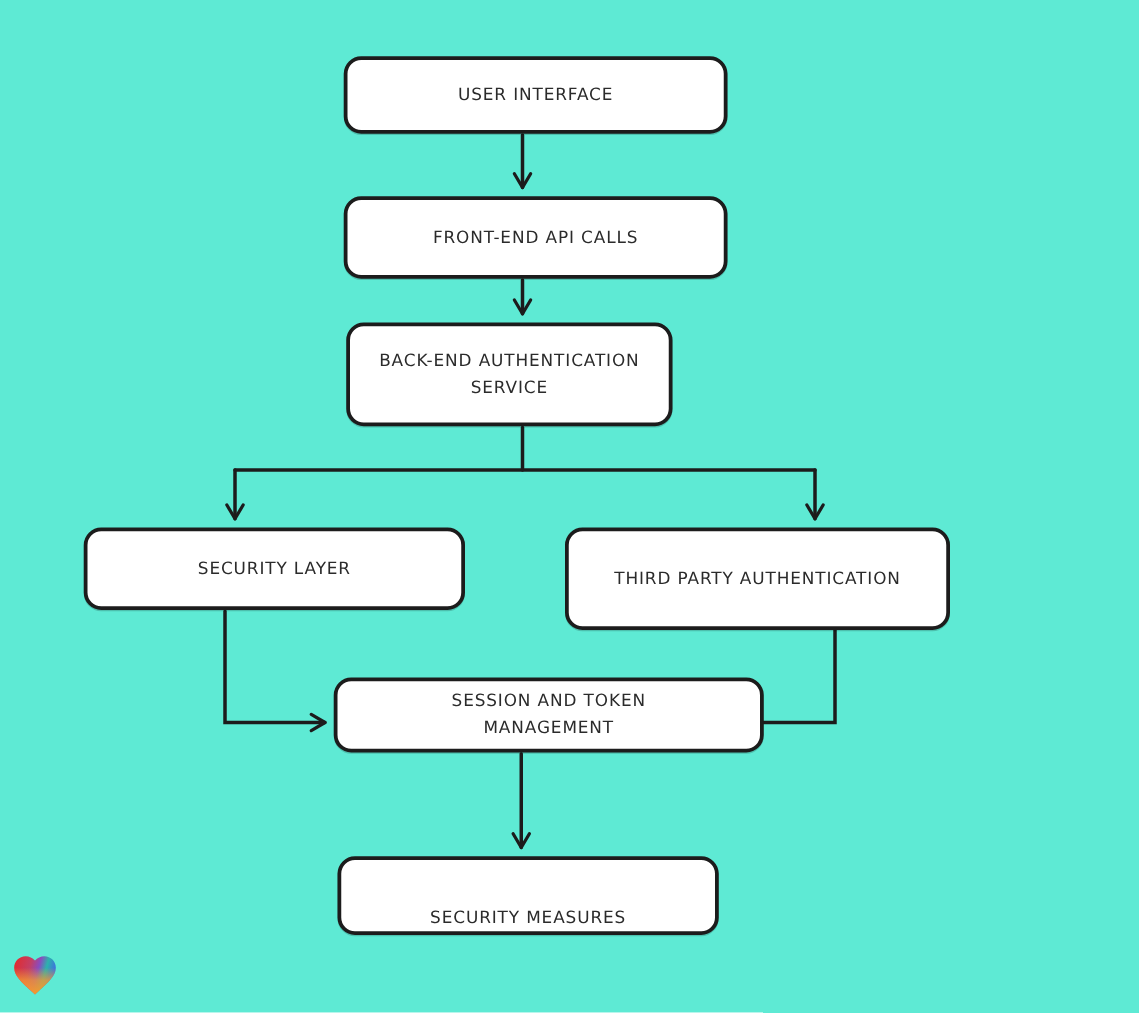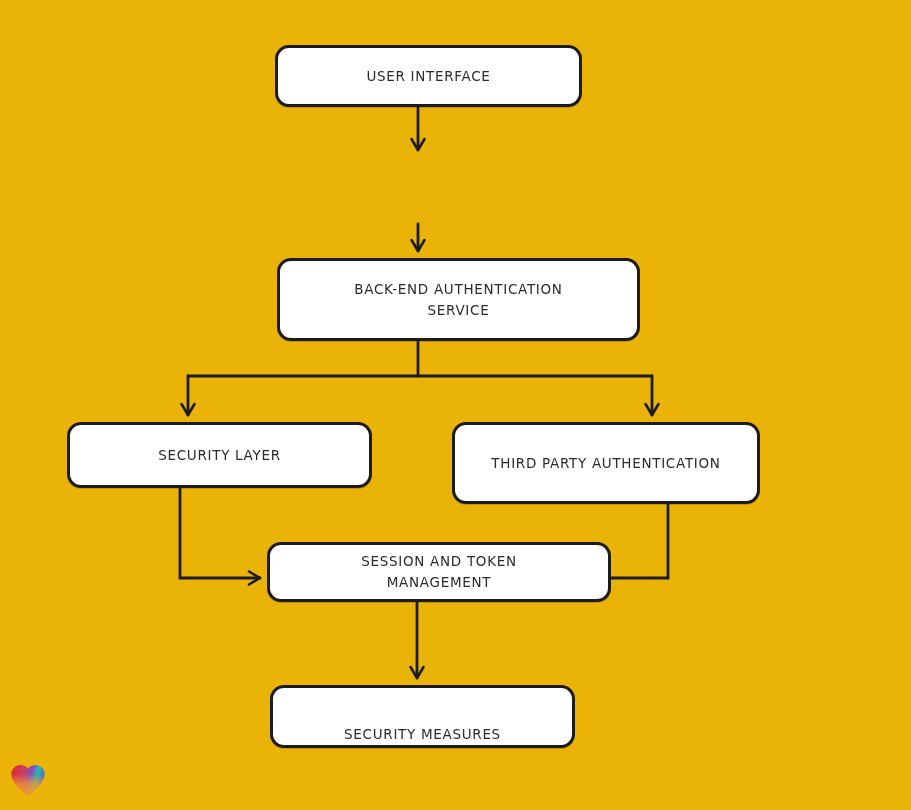--- a/index.html
+++ b/index.html
@@ -12,7 +12,7 @@
     position: relative;
     width: 911px;
     height: 810px;
-    background: #eab308;
+    background: #5eead4;
     overflow: hidden;
   }
   .connector-layer {

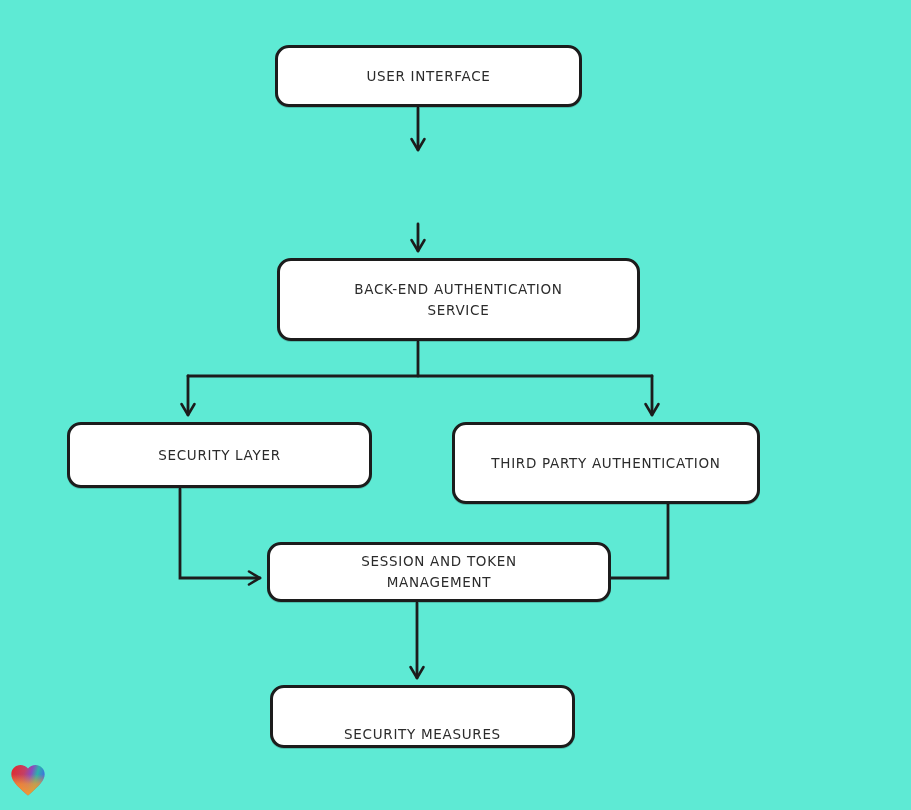--- a/index.html
+++ b/index.html
@@ -87,6 +87,9 @@
     <span>USER INTERFACE</span>
   </div>
 
+  <div class="node n-frontend">
+    <span>FRONT-END API CALLS</span>
+  </div>
 
   <div class="node n-backend">
     <span>BACK-END AUTHENTICATION SERVICE</span>

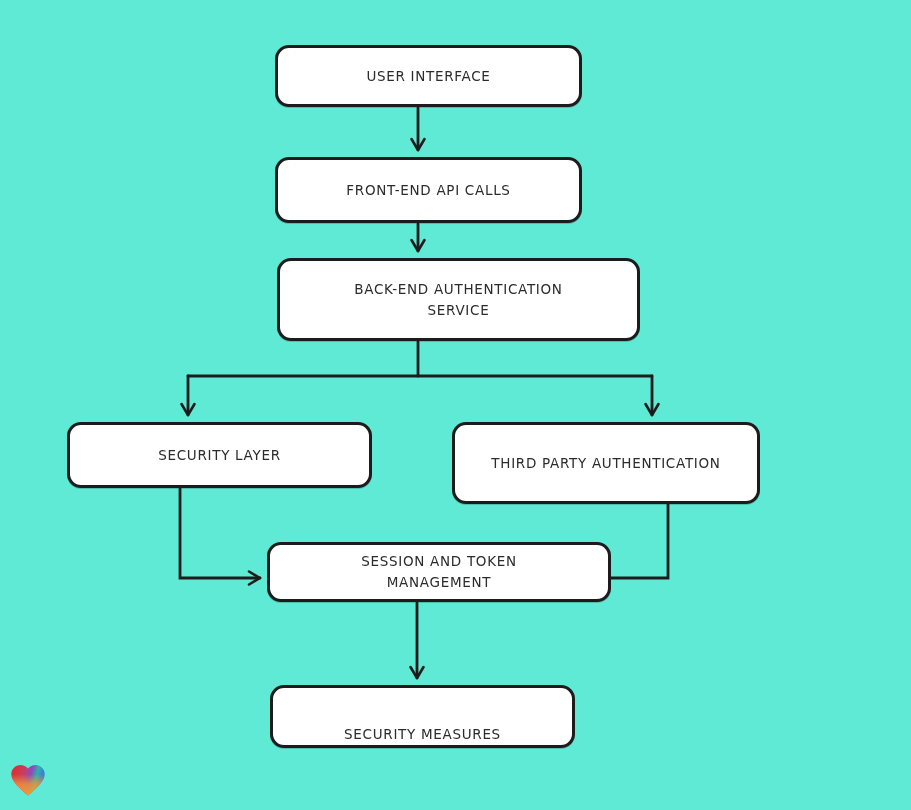--- a/index.html
+++ b/index.html
@@ -44,7 +44,7 @@
   }
   .n-user       { left: 275px; top:  45px; width: 307px; height: 62px; }
   .n-frontend   { left: 275px; top: 157px; width: 307px; height: 66px; }
-  .n-backend    { left: 277px; top: 258px; width: 363px; height: 83px; }
+  .n-backend    { left: 277px; top: 258px; width: 261px; height: 83px; }
   .n-backend span { max-width: 236px; }
   .n-database   { left:  67px; top: 422px; width: 305px; height: 66px; }
   .n-thirdparty { left: 452px; top: 422px; width: 308px; height: 82px; }

